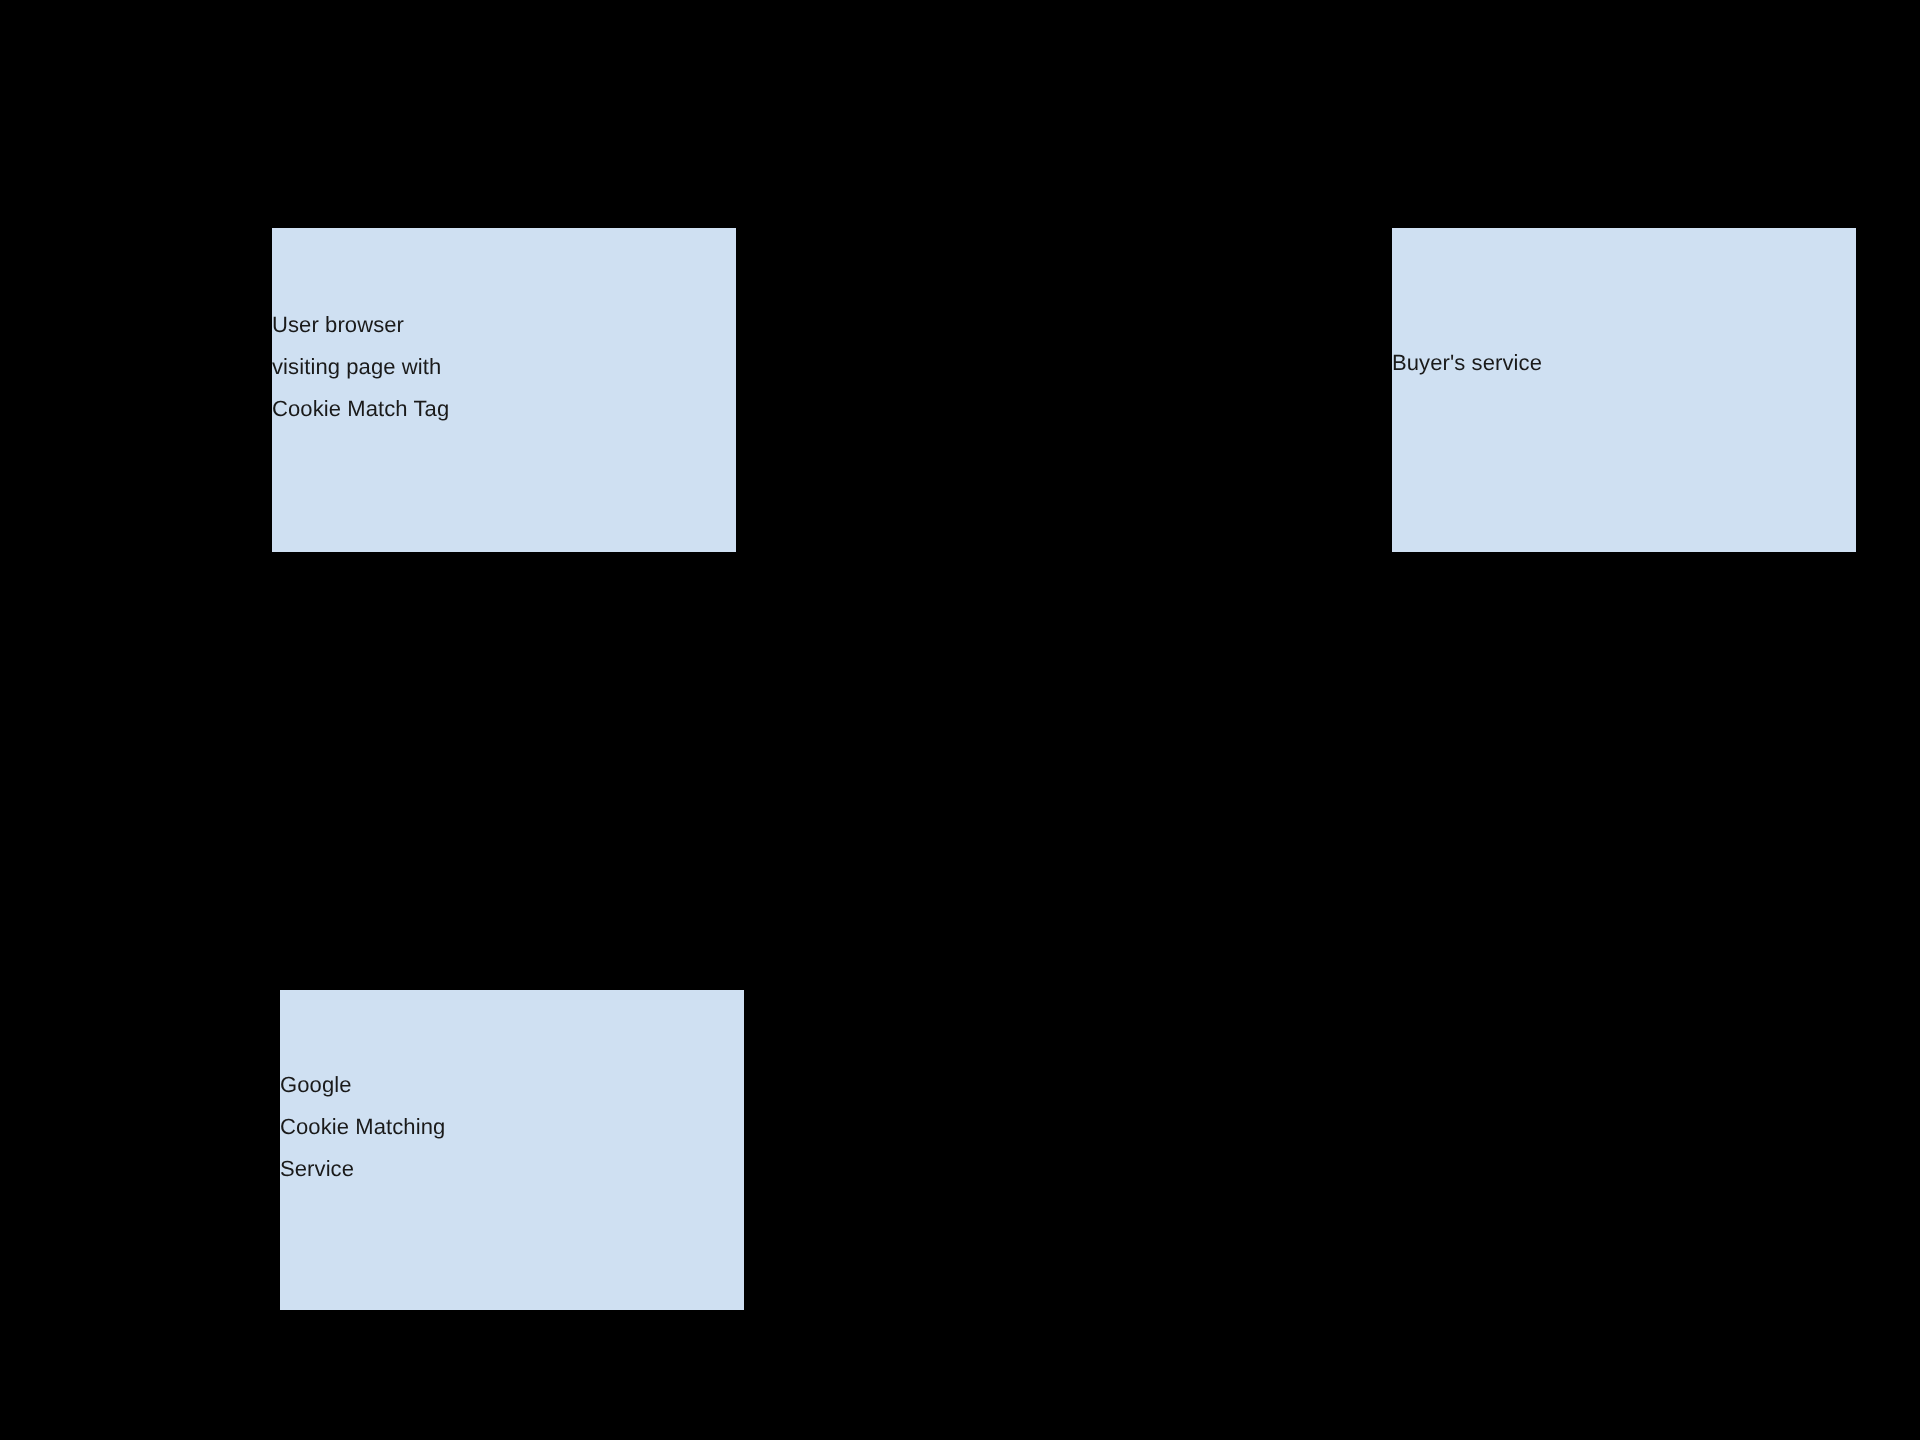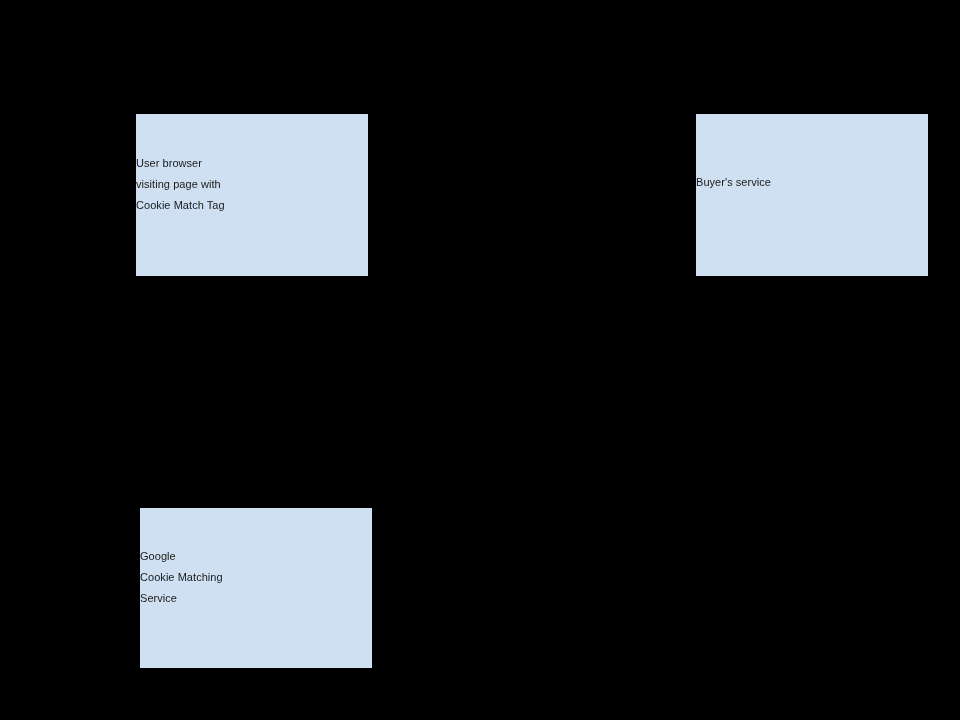--- a/index.html
+++ b/index.html
@@ -58,7 +58,7 @@
   
   #node-google-cookie-matching {
     left: 140px;
-    top: 508px;
+    top: 495px;
     width: 232px;
     height: 160px;
     background: #cfe0f2;

